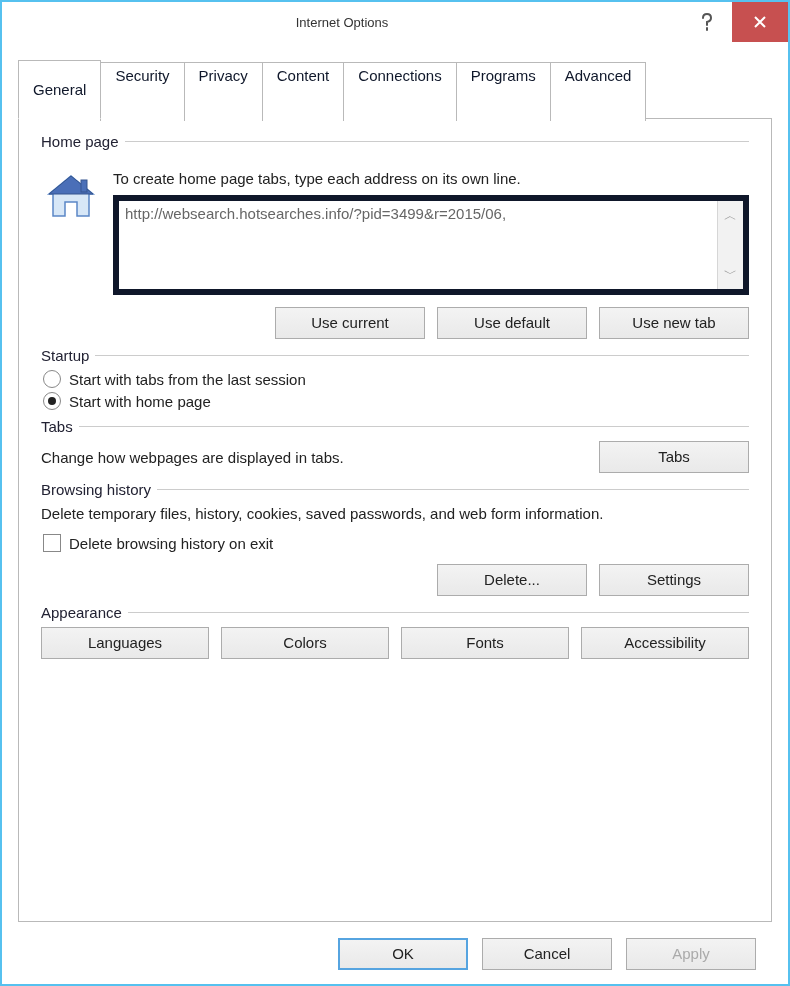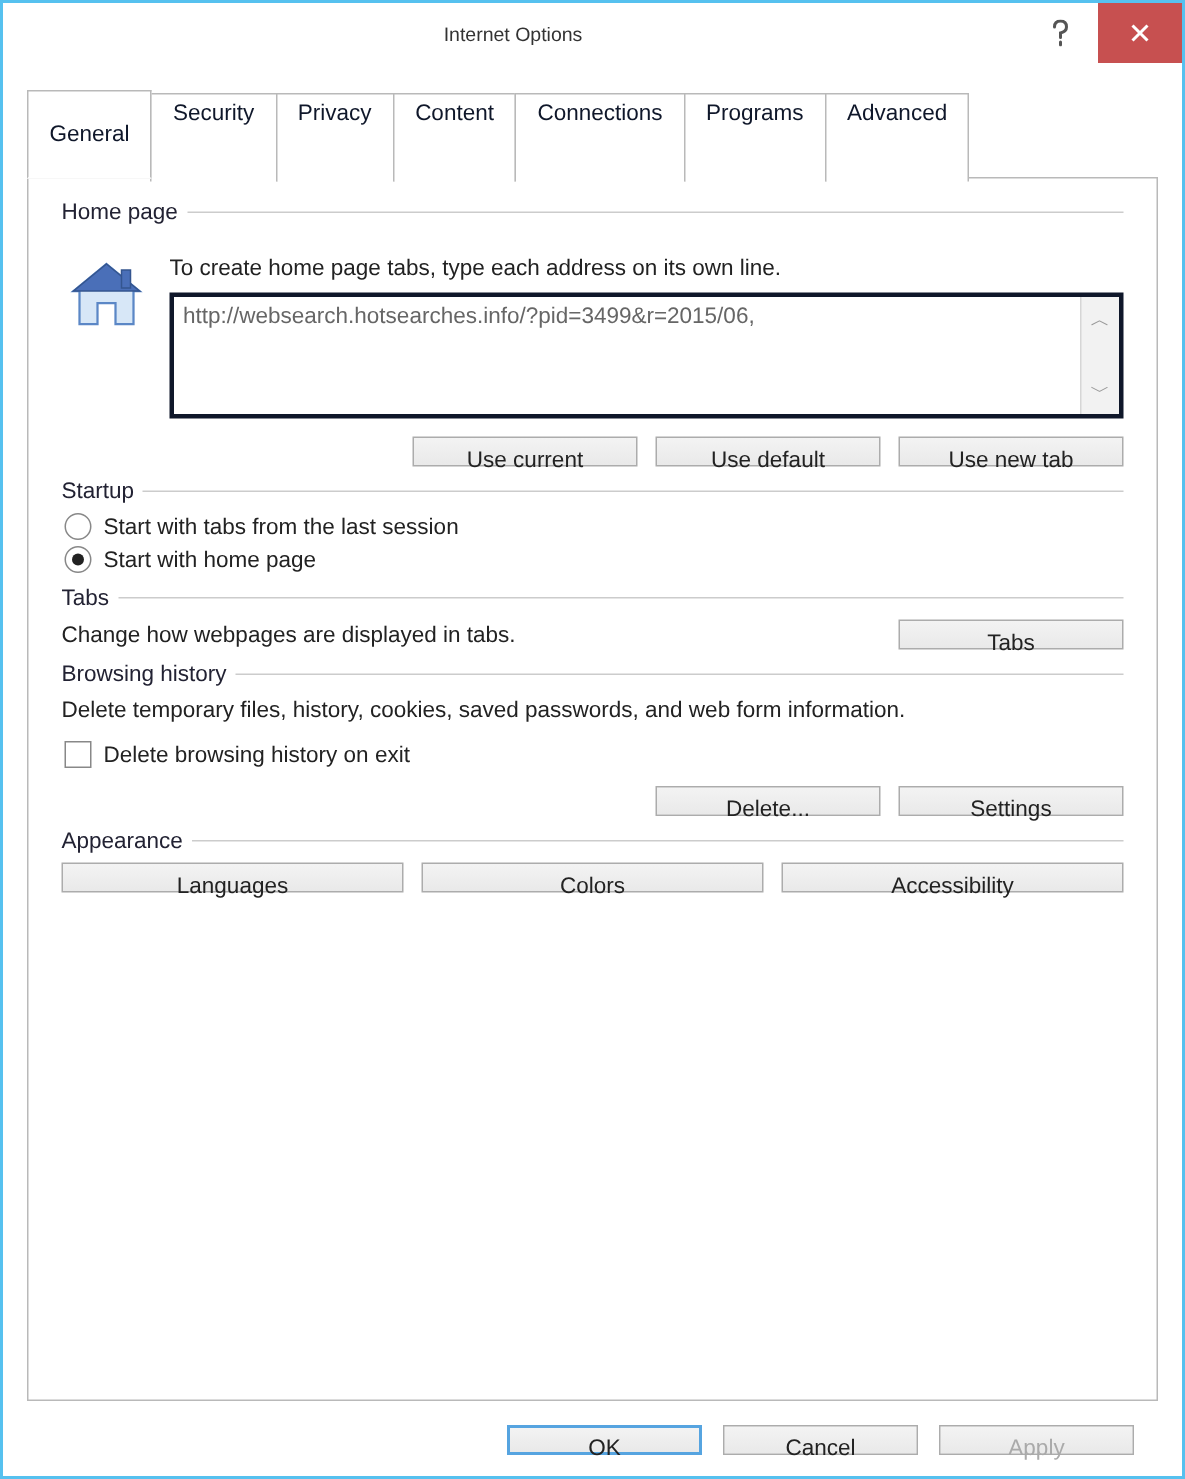--- a/index.html
+++ b/index.html
@@ -26,7 +26,7 @@
 .home-ico{width:60px;display:flex;justify-content:center;padding-top:4px}
 .home-col{flex:1}
 .home-instr{margin-bottom:8px}
-.ta-wrap{display:flex;border:3px solid #0f172a;height:84px}
+.ta-wrap{display:flex;border:6px solid #0f172a;height:100px}
 textarea{flex:1;border:none;resize:none;padding:4px 6px;font-family:inherit;font-size:15px;color:#666;outline:none}
 .ta-scroll{width:26px;border-left:1px solid #d6d6d6;background:#f2f2f2;display:flex;flex-direction:column;justify-content:space-between;align-items:center;padding:6px 0}
 .ta-arrow{color:#999;font-size:13px}

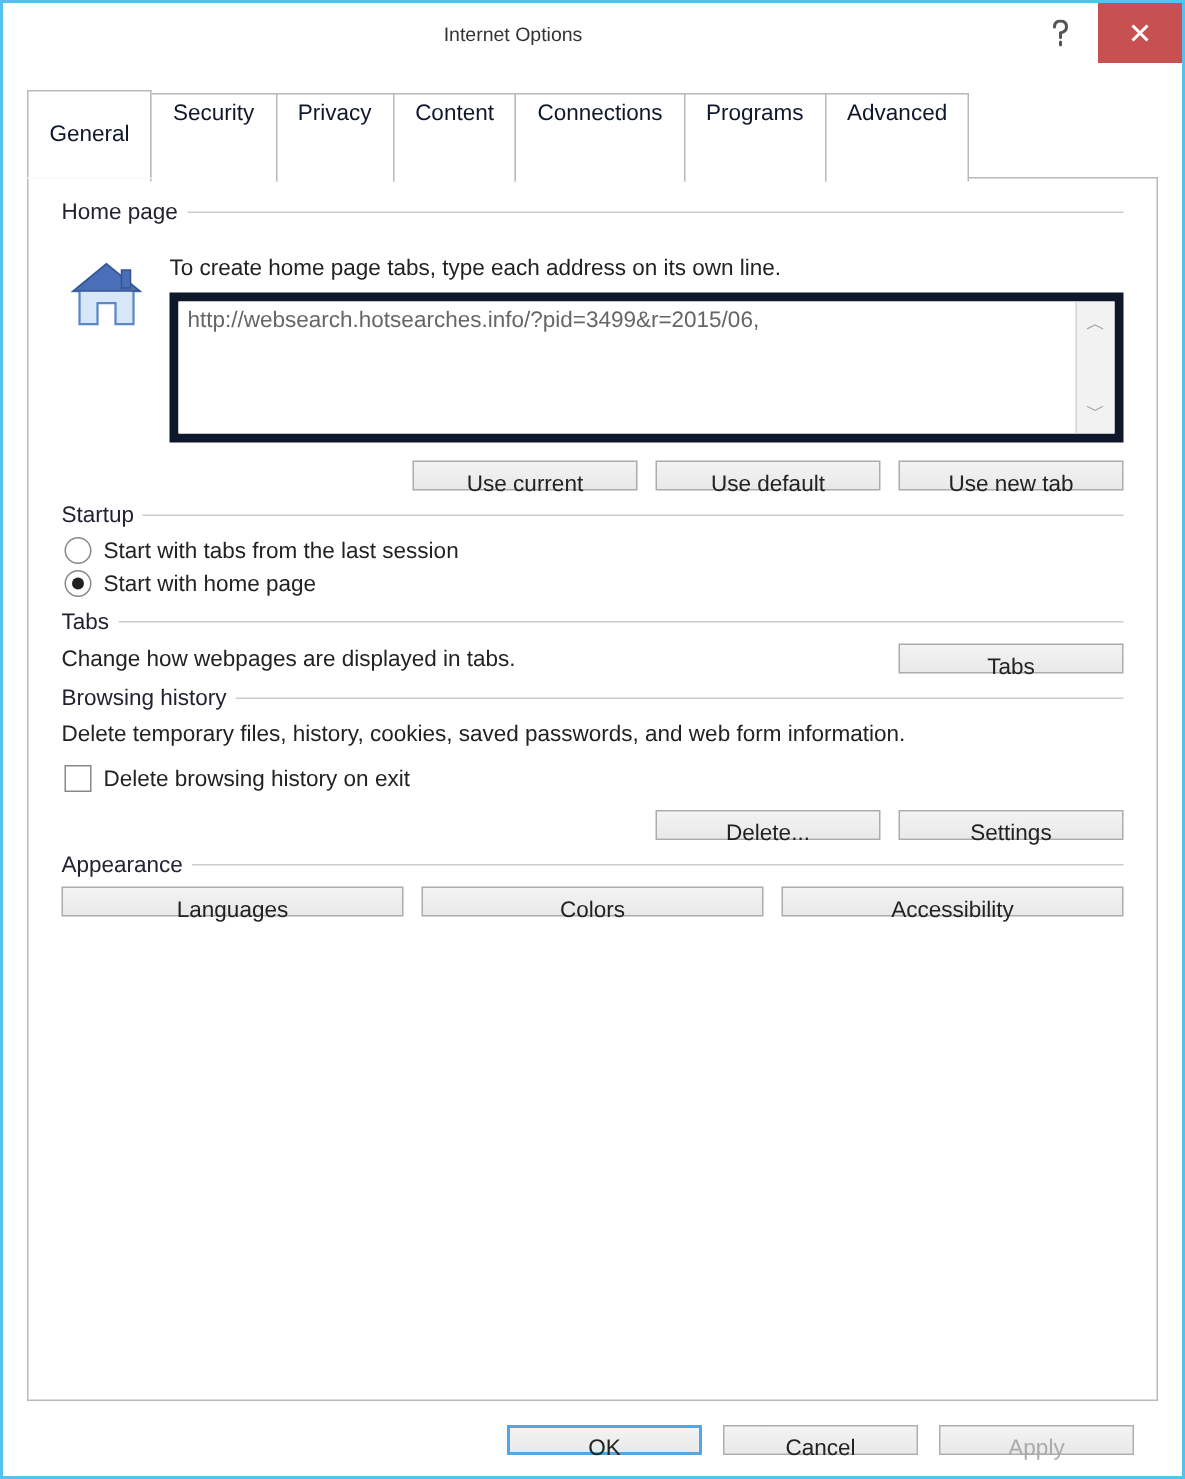--- a/index.html
+++ b/index.html
@@ -32,7 +32,7 @@
 .ta-arrow{color:#999;font-size:13px}
 .btn-row{display:flex;gap:12px;justify-content:flex-end;margin-top:12px}
 .btn-row4{display:flex;gap:12px;margin-top:6px}
-.btn{height:20px;min-width:140px;border:1px solid #acacac;background:linear-gradient(#f3f3f3,#e9e9e9);text-align:center;line-height:30px;padding:0 6px;cursor:default}
+.btn{height:32px;min-width:140px;border:1px solid #acacac;background:linear-gradient(#f3f3f3,#e9e9e9);text-align:center;line-height:30px;padding:0 6px;cursor:default}
 .btn.sm{min-width:150px}
 .btn4{flex:1;min-width:0}
 .radio-row,.check-row{display:flex;align-items:center;gap:8px;margin:4px 0 4px 2px}

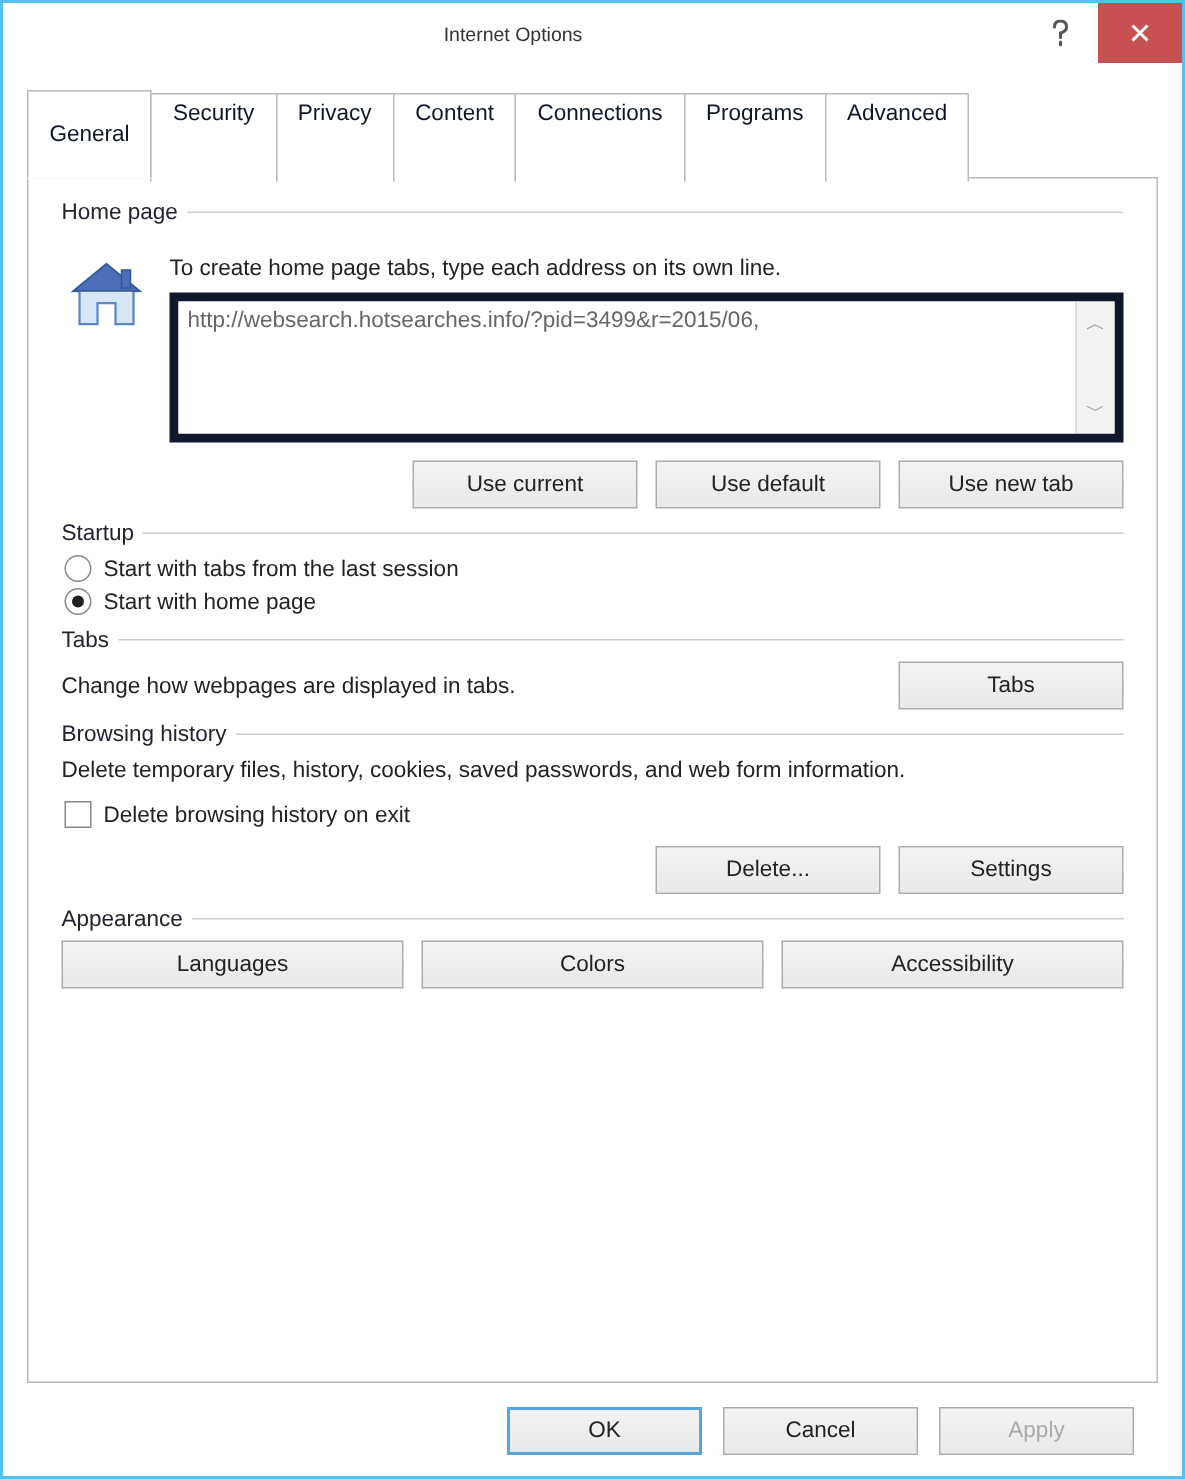--- a/index.html
+++ b/index.html
@@ -160,6 +160,7 @@
         <div class="btn-row4">
           <div class="btn btn4">Languages</div>
           <div class="btn btn4">Colors</div>
+          <div class="btn btn4">Fonts</div>
           <div class="btn btn4">Accessibility</div>
         </div>
       </div>

